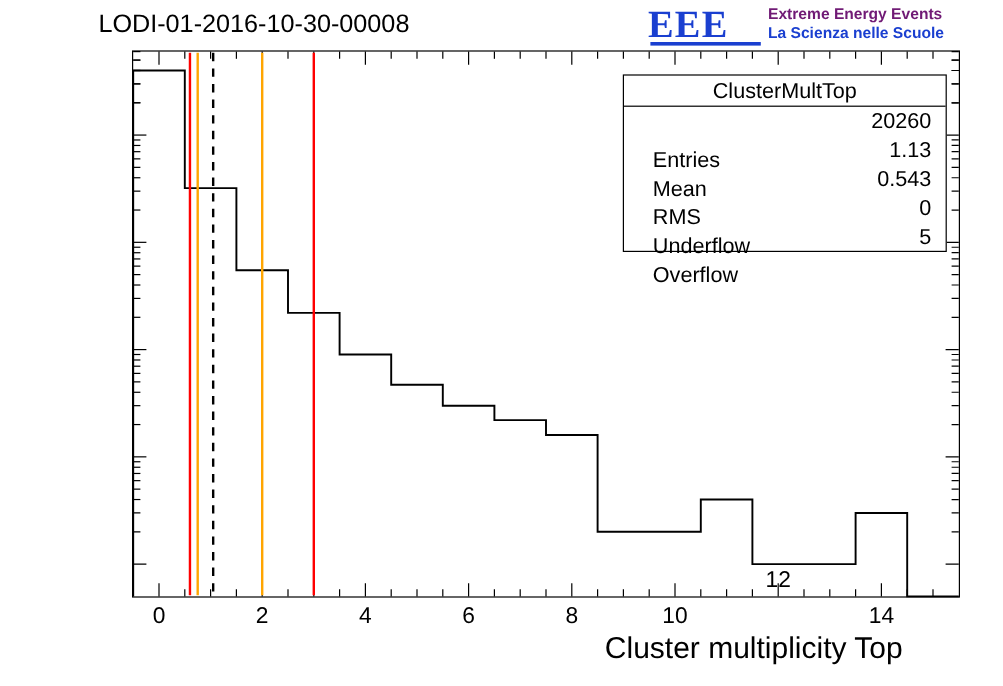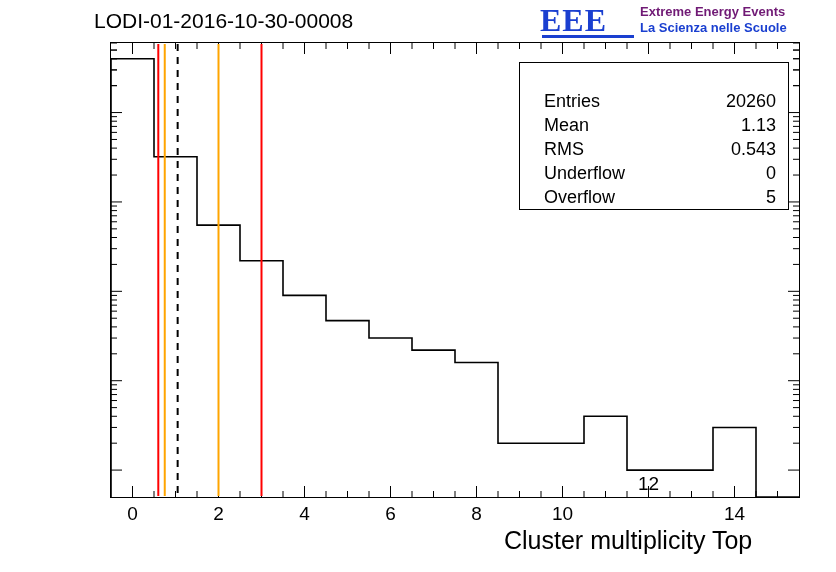--- a/index.html
+++ b/index.html
@@ -14,7 +14,6 @@
     font-size:21px; color:#000;
     letter-spacing:0px;
     white-space:nowrap;
-    margin-left:12px;
   }
 
   

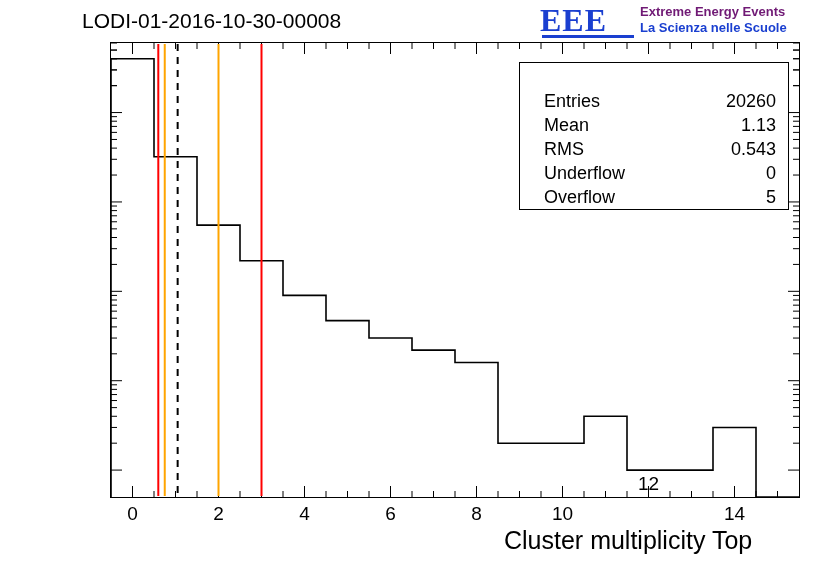--- a/index.html
+++ b/index.html
@@ -252,6 +252,7 @@
   <div id="xaxis-title" class="abs">Cluster multiplicity Top</div>
 
   <div id="stats-box" class="abs">
+    <div id="stats-title">ClusterMultTop</div>
     <div class="stats-row" style="top:26px">
       <span class="k">Entries</span>
       <span class="v">20260</span>

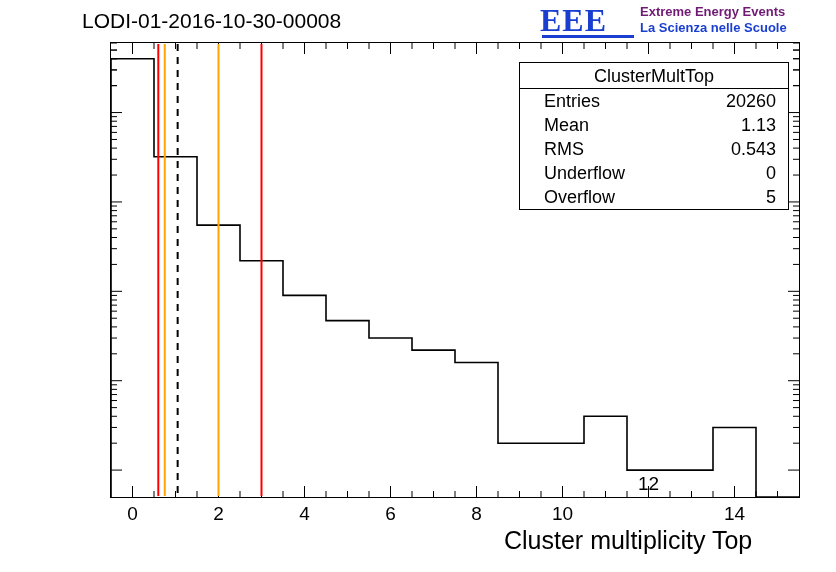--- a/index.html
+++ b/index.html
@@ -42,7 +42,7 @@
   .stats-row{
     position:absolute; left:0; width:100%; height:24px; line-height:24px;
   }
-  .stats-row .k{position:absolute;left:24px;}
+  .stats-row .k{position:absolute;left:24px;margin-top:32px;}
   .stats-row .v{position:absolute;right:12px;}
 
   

